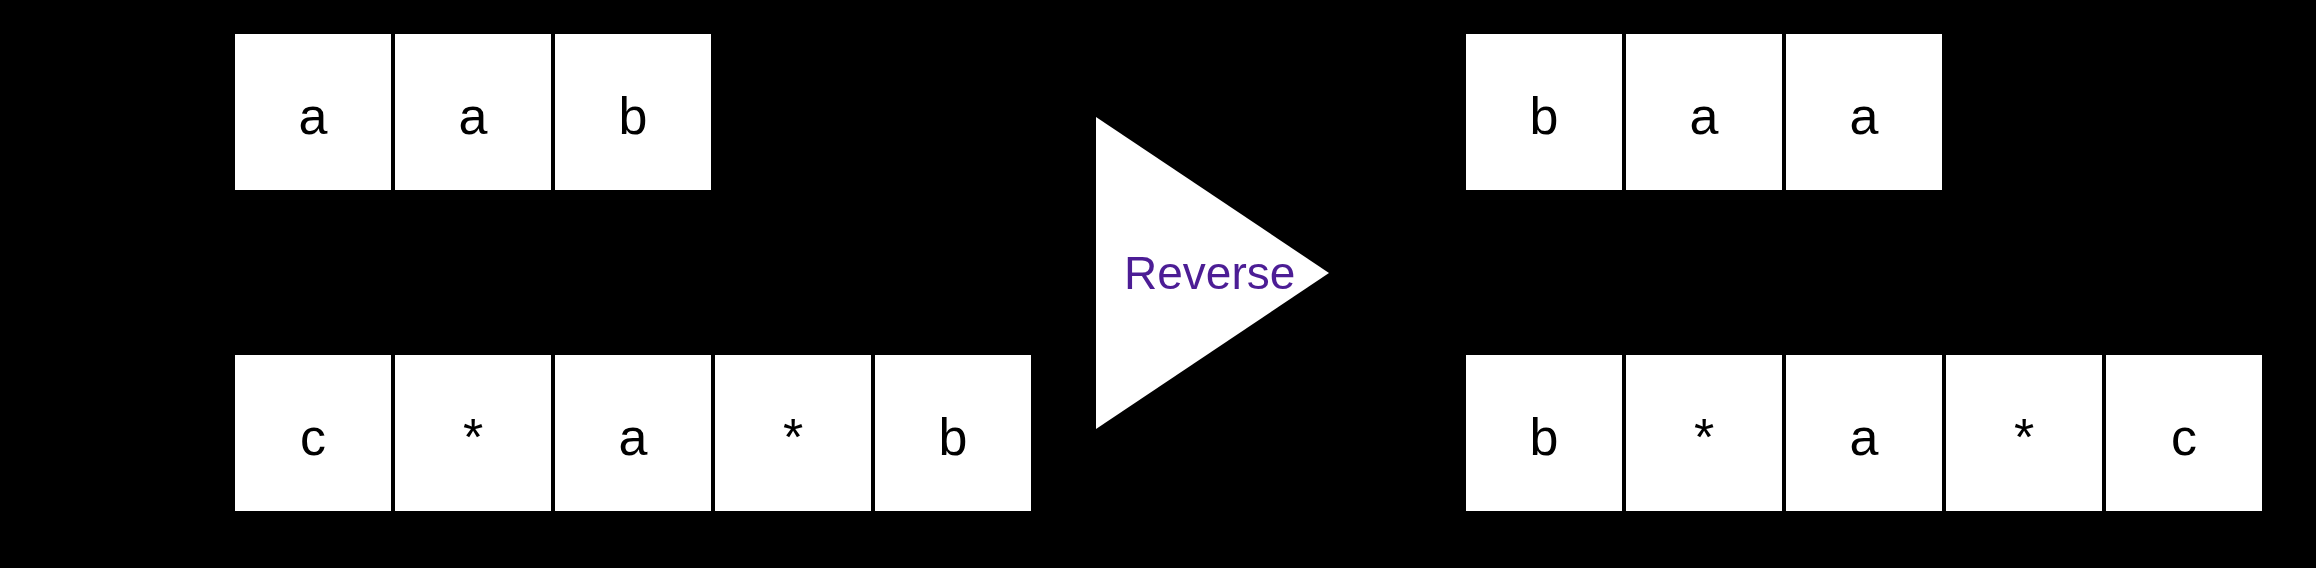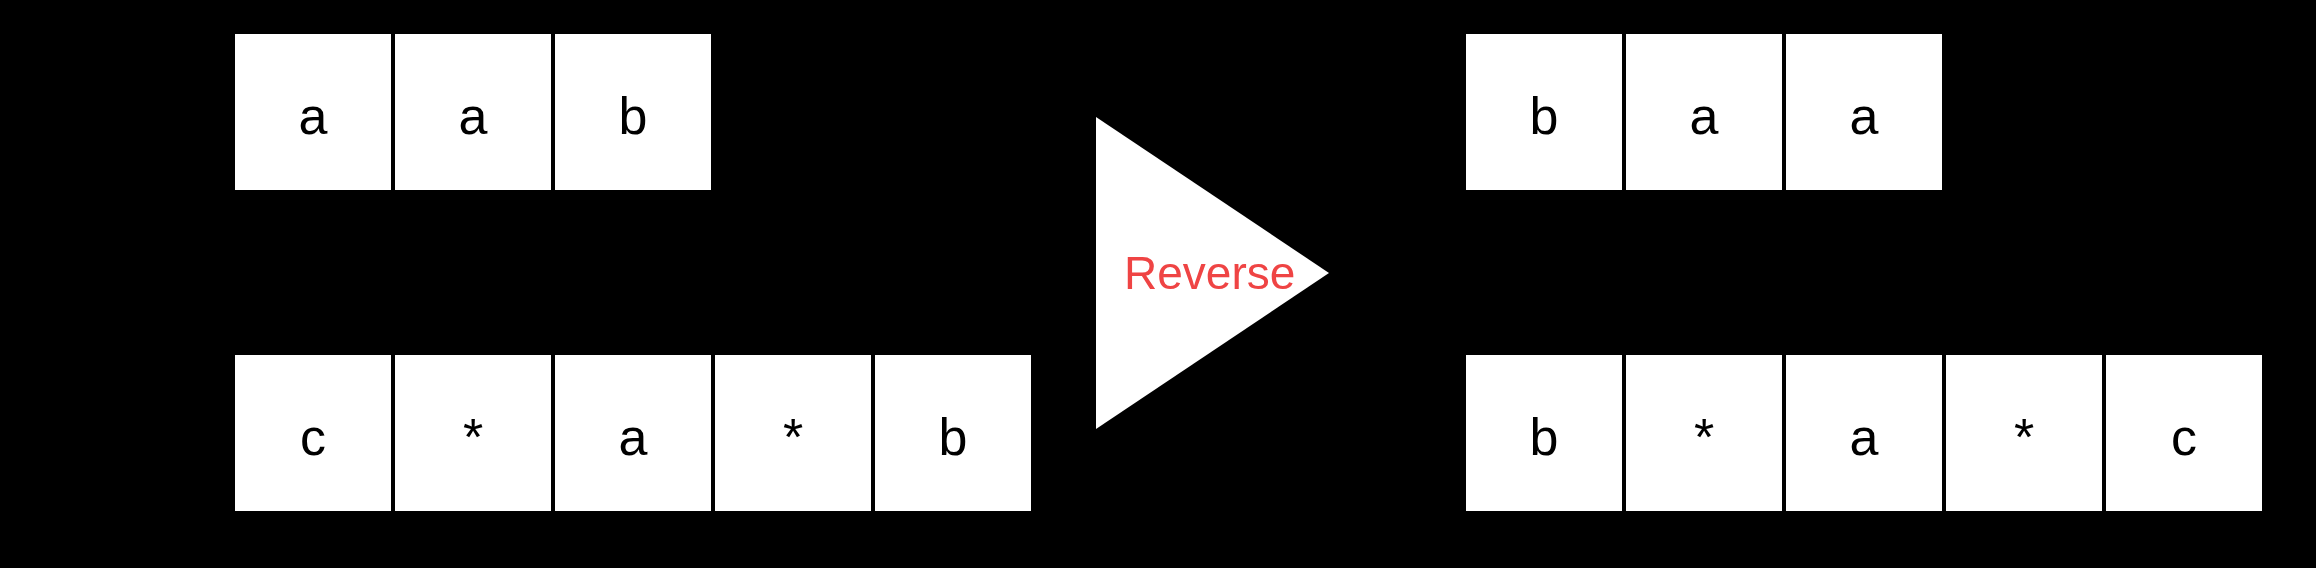--- a/index.html
+++ b/index.html
@@ -94,7 +94,7 @@
     </div>
 
   <div class="arrow" style="background: rgb(255, 255, 255);">
-    <span class="arrow-label" style="color: #ef4444;">Reverse</span>
+    <span class="arrow-label" style="color: #4c1d95;">Reverse</span>
   </div>
 
   <div class="row row-top-right">

